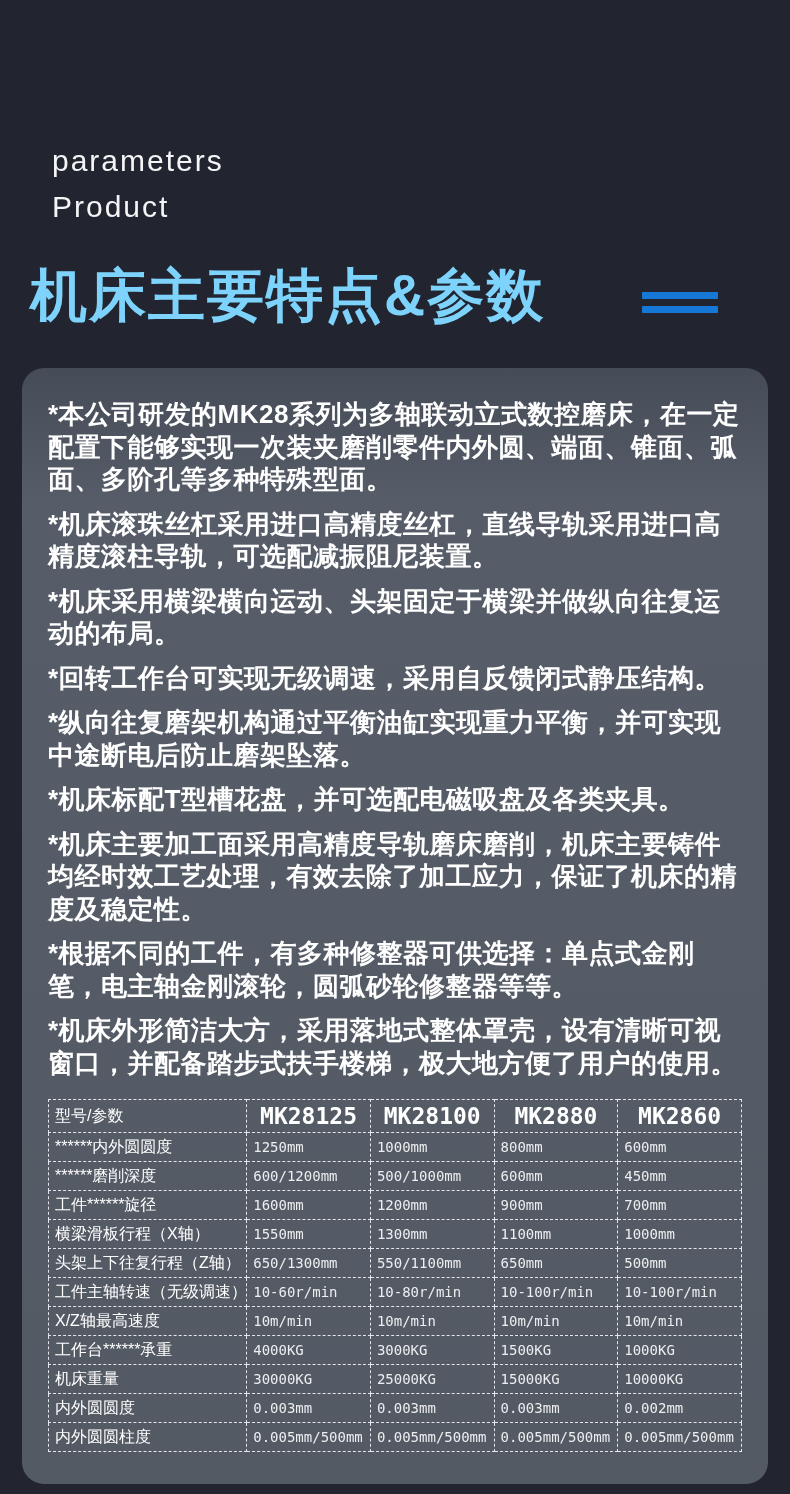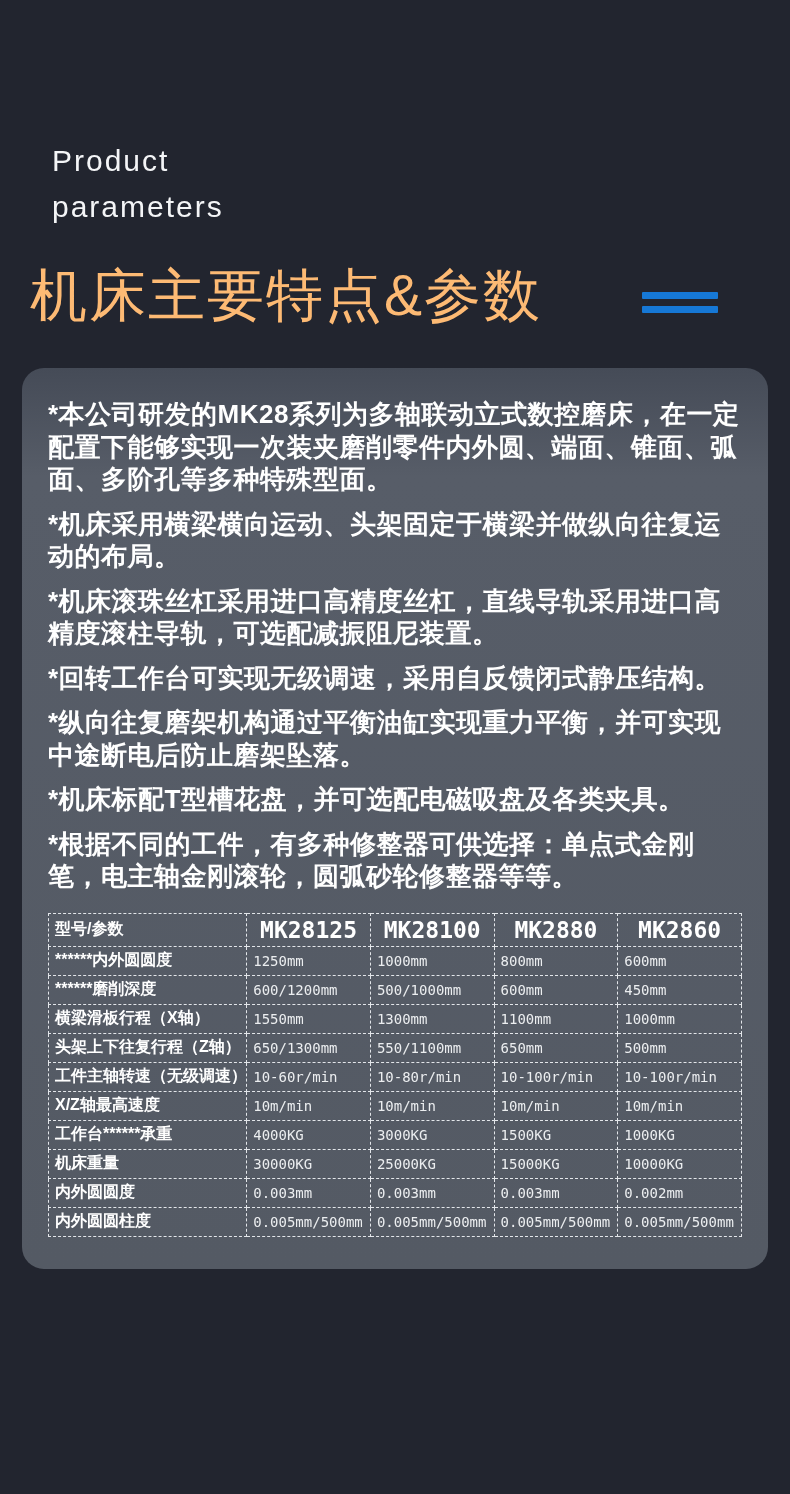--- a/index.html
+++ b/index.html
@@ -97,8 +97,8 @@
 <div class="page">
 
   <div class="eyebrow">
+    <div>parameters</div>
     <div>Product</div>
-    <div>parameters</div>
   </div>
 
   <div class="title-row">

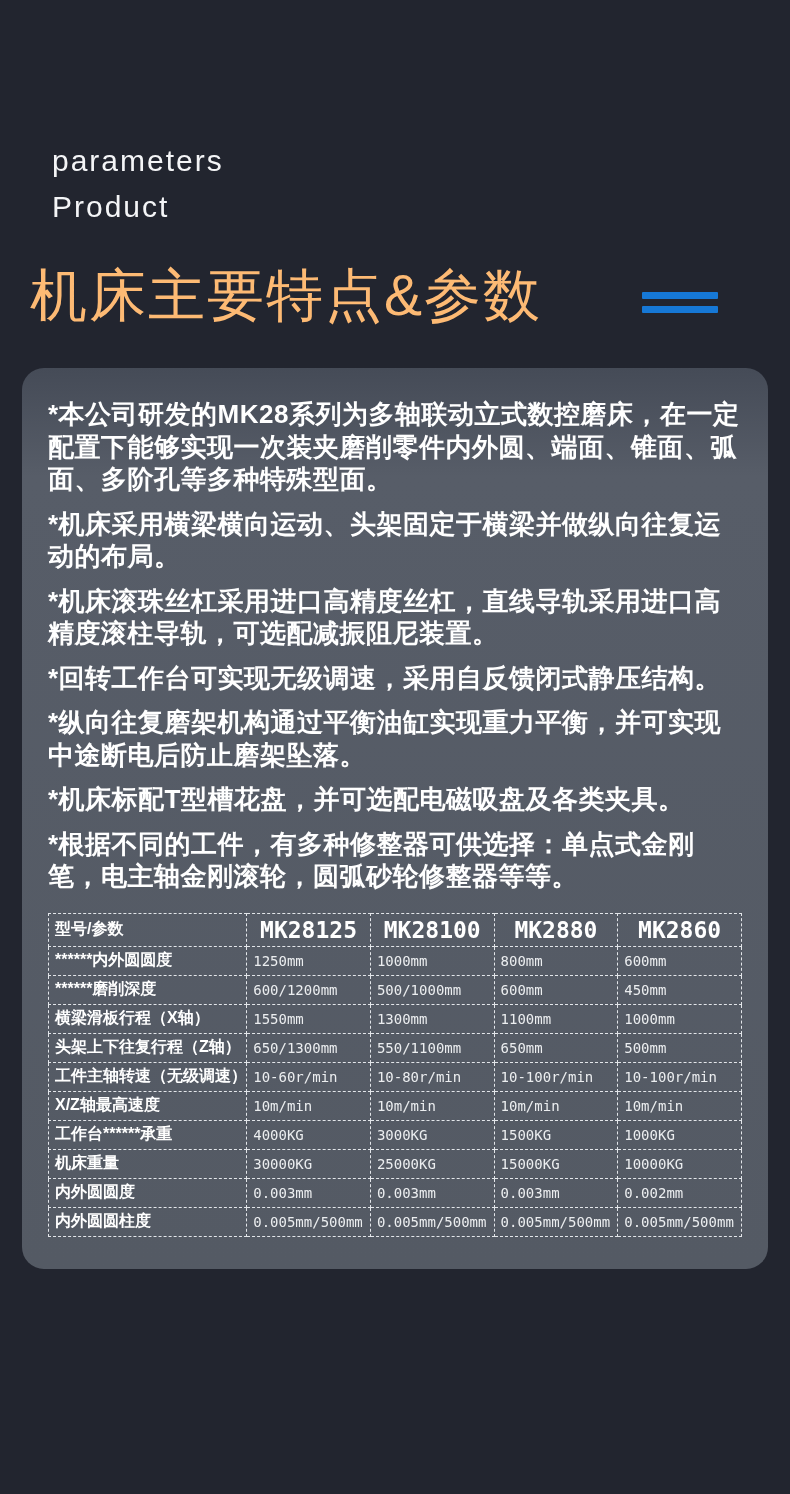--- a/index.html
+++ b/index.html
@@ -31,9 +31,9 @@
   .title-row h1{
     margin:0;
     font-size:57px;
-    font-weight:400;
+    font-weight:700;
     letter-spacing:2px;
-    color:#fdba74;
+    color:#7dd3fc;
     line-height:1.3;
     white-space:nowrap;
   }

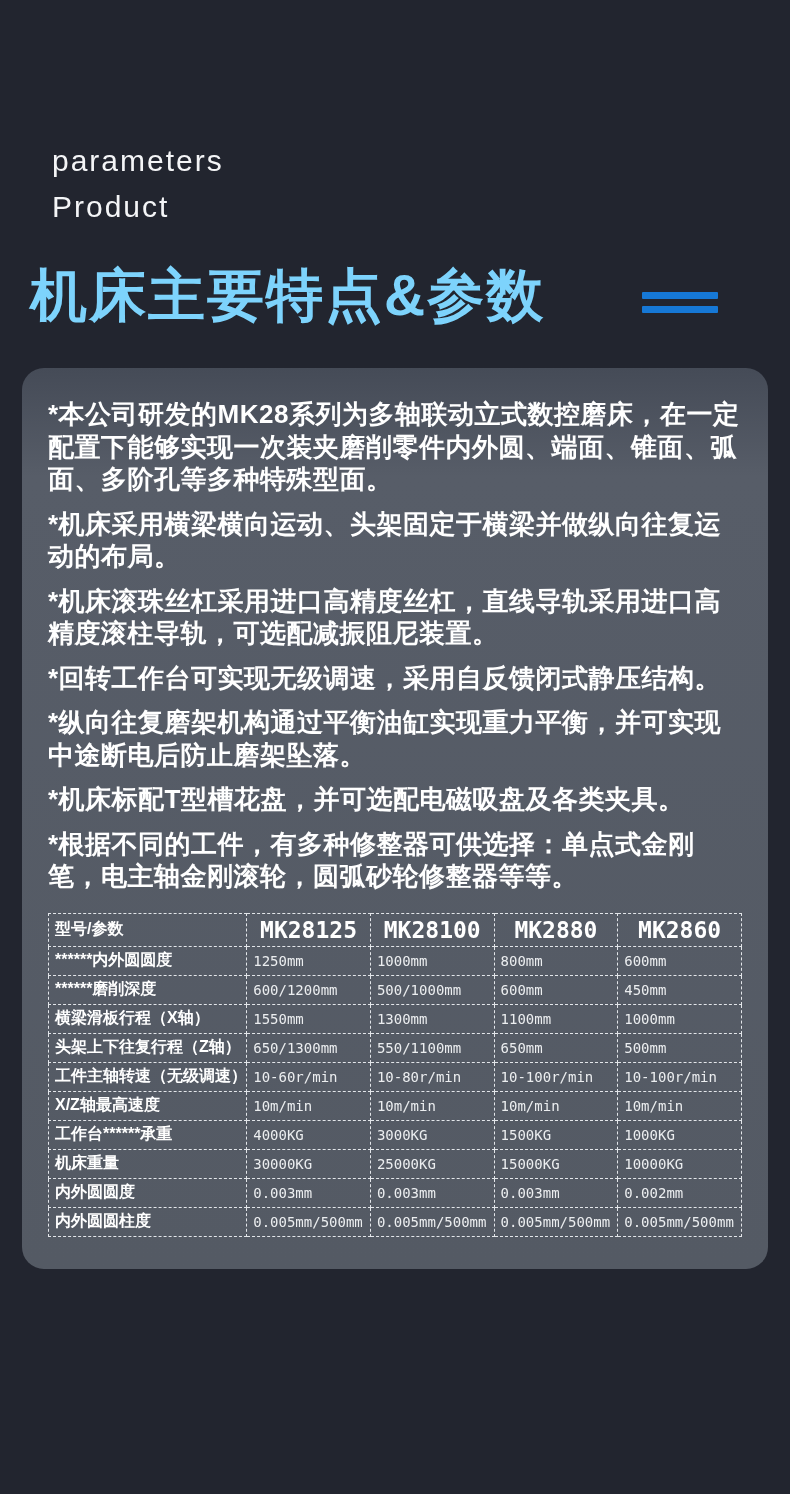--- a/index.html
+++ b/index.html
@@ -112,8 +112,8 @@
   <div class="panel">
     <div class="features">
         <p>*本公司研发的MK28系列为多轴联动立式数控磨床，在一定配置下能够实现一次装夹磨削零件内外圆、端面、锥面、弧面、多阶孔等多种特殊型面。</p>
+        <p>*机床滚珠丝杠采用进口高精度丝杠，直线导轨采用进口高精度滚柱导轨，可选配减振阻尼装置。</p>
         <p>*机床采用横梁横向运动、头架固定于横梁并做纵向往复运动的布局。</p>
-        <p>*机床滚珠丝杠采用进口高精度丝杠，直线导轨采用进口高精度滚柱导轨，可选配减振阻尼装置。</p>
         <p>*回转工作台可实现无级调速，采用自反馈闭式静压结构。</p>
         <p>*纵向往复磨架机构通过平衡油缸实现重力平衡，并可实现中途断电后防止磨架坠落。</p>
         <p>*机床标配T型槽花盘，并可选配电磁吸盘及各类夹具。</p>

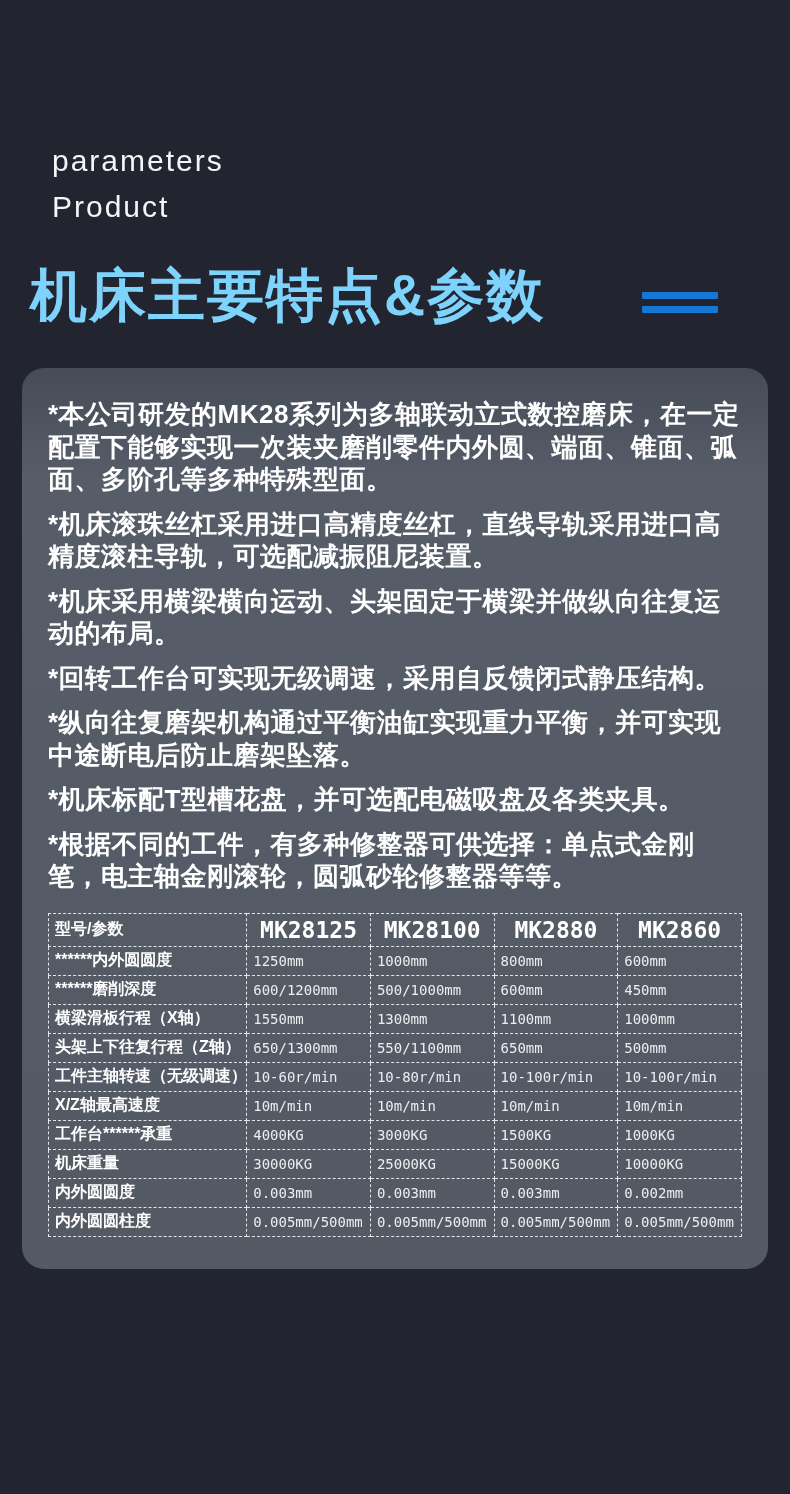--- a/index.html
+++ b/index.html
@@ -117,6 +117,7 @@
         <p>*回转工作台可实现无级调速，采用自反馈闭式静压结构。</p>
         <p>*纵向往复磨架机构通过平衡油缸实现重力平衡，并可实现中途断电后防止磨架坠落。</p>
         <p>*机床标配T型槽花盘，并可选配电磁吸盘及各类夹具。</p>
+        <p>*机床主要加工面采用高精度导轨磨床磨削，机床主要铸件均经时效工艺处理，有效去除了加工应力，保证了机床的精度及稳定性。</p>
         <p>*根据不同的工件，有多种修整器可供选择：单点式金刚笔，电主轴金刚滚轮，圆弧砂轮修整器等等。</p>
       </div>
 

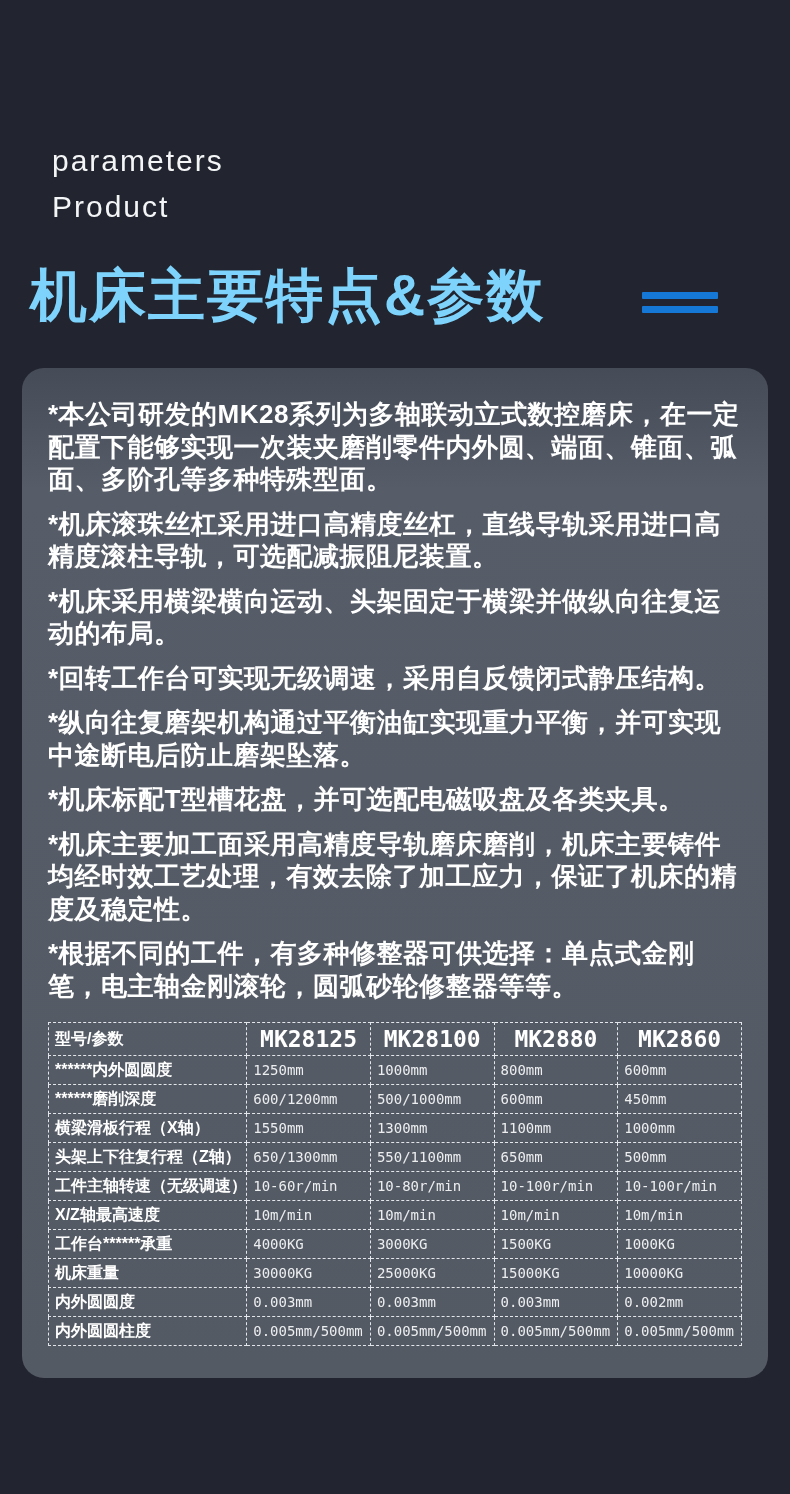--- a/index.html
+++ b/index.html
@@ -119,6 +119,7 @@
         <p>*机床标配T型槽花盘，并可选配电磁吸盘及各类夹具。</p>
         <p>*机床主要加工面采用高精度导轨磨床磨削，机床主要铸件均经时效工艺处理，有效去除了加工应力，保证了机床的精度及稳定性。</p>
         <p>*根据不同的工件，有多种修整器可供选择：单点式金刚笔，电主轴金刚滚轮，圆弧砂轮修整器等等。</p>
+        <p>*机床外形简洁大方，采用落地式整体罩壳，设有清晰可视窗口，并配备踏步式扶手楼梯，极大地方便了用户的使用。</p>
       </div>
 
     <table class="specs">

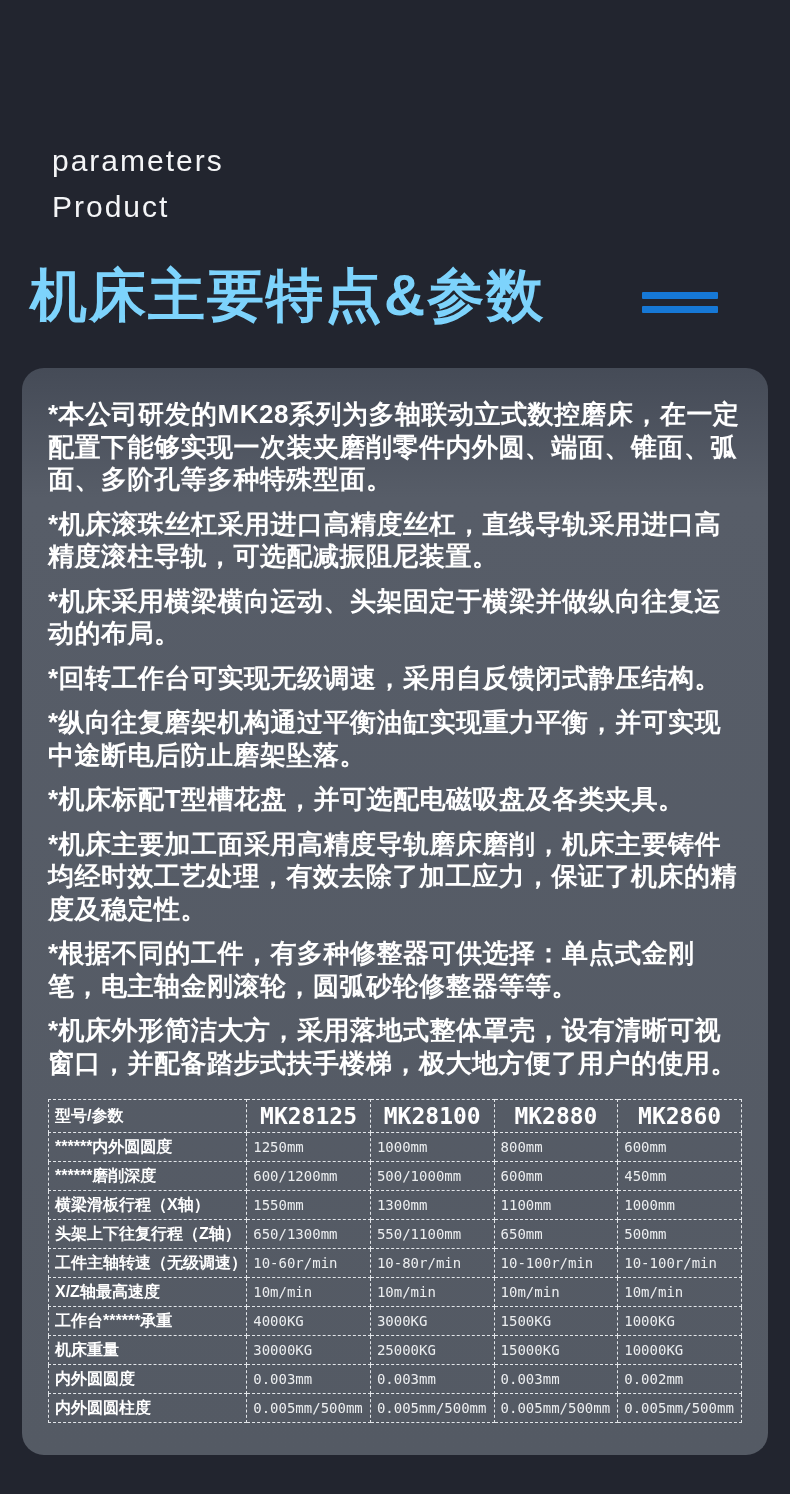--- a/index.html
+++ b/index.html
@@ -75,7 +75,7 @@
   table.specs th.lbl,table.specs td.lbl{
     text-align:left;
     font-size:16px;
-    font-weight:700;
+    font-weight:400;
     color:#ffffff;
   }
   table.specs th.model{

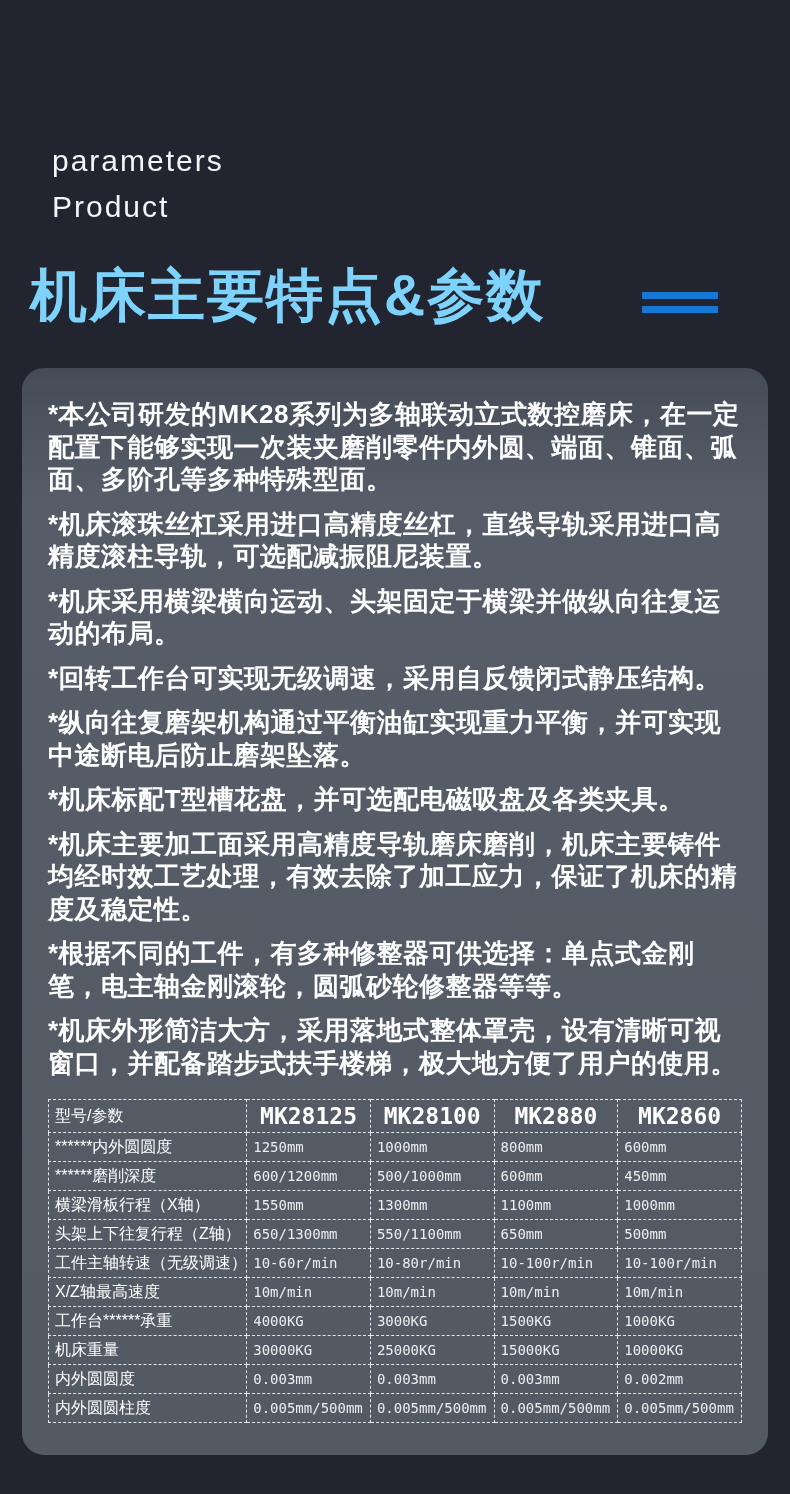--- a/index.html
+++ b/index.html
@@ -155,6 +155,13 @@
             <td class="val">450mm</td>
           </tr>
           <tr>
+            <td class="lbl">工件******旋径</td>
+            <td class="val">1600mm</td>
+            <td class="val">1200mm</td>
+            <td class="val">900mm</td>
+            <td class="val">700mm</td>
+          </tr>
+          <tr>
             <td class="lbl">横梁滑板行程（X轴）</td>
             <td class="val">1550mm</td>
             <td class="val">1300mm</td>

